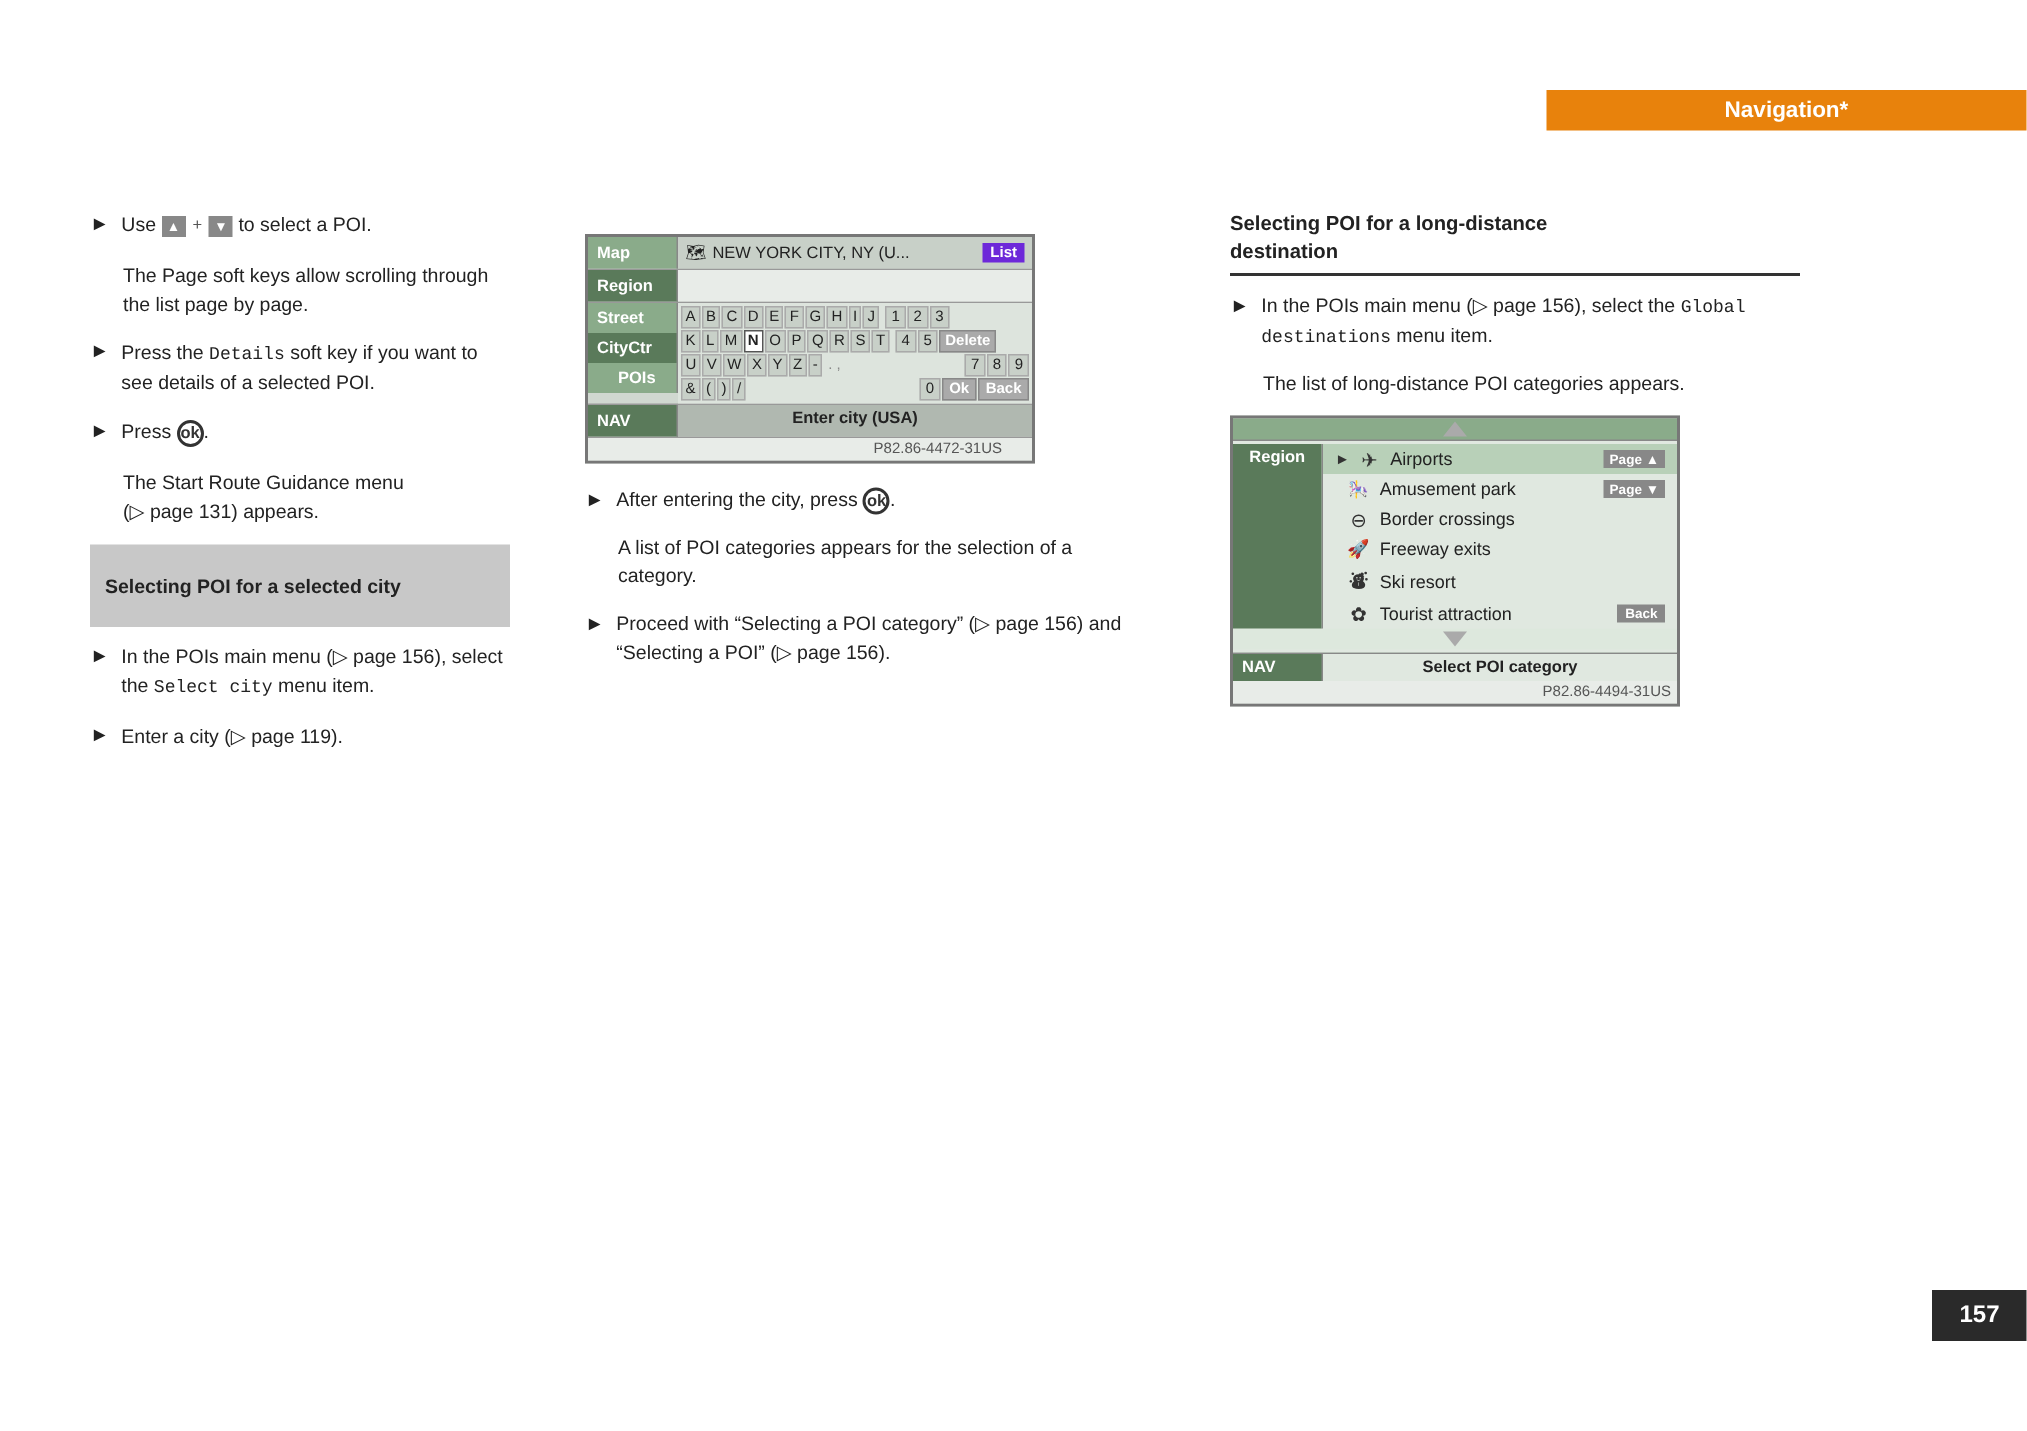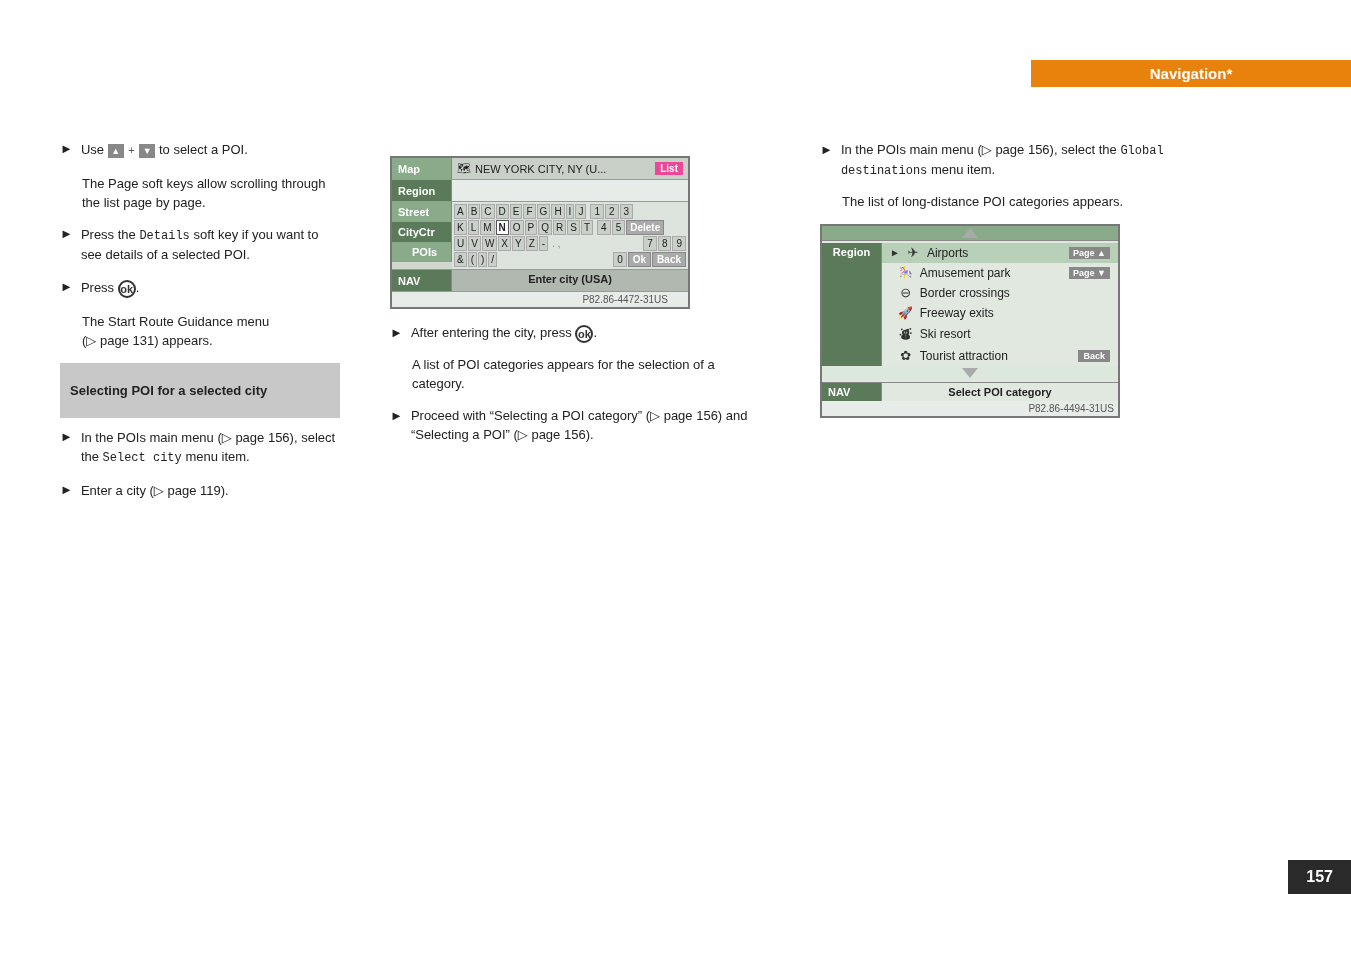--- a/index.html
+++ b/index.html
@@ -447,6 +447,10 @@
 
 <div class="right-col">
 
+  <div class="right-section-heading">
+    <span>Selecting POI for a long-distance</span><br>
+    <span>destination</span>
+  </div>
 
   <div class="mid-bullet">
     <span class="bullet-arrow">►</span>

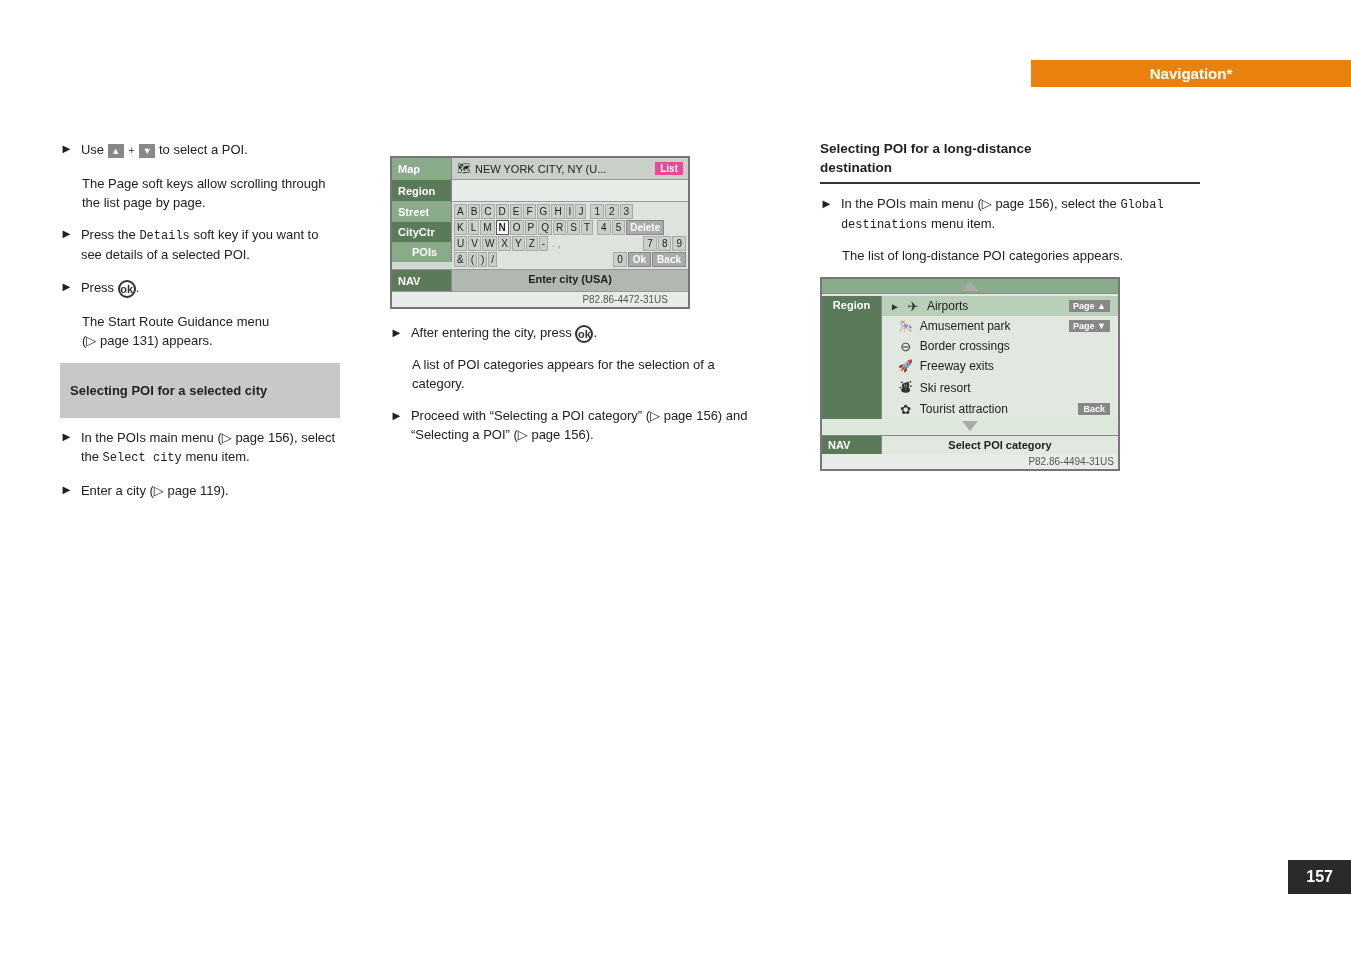--- a/index.html
+++ b/index.html
@@ -352,7 +352,7 @@
       <div class="screen-content city-bar">
         <span>🗺</span>
         <span style="flex:1; margin-left:4px; font-size:11px;">NEW YORK CITY, NY (U...</span>
-        <span style="background:#ec4899; color:#fff; padding:1px 5px; font-size:10px; font-weight:bold;">List</span>
+        <span style="background:#6d28d9; color:#fff; padding:1px 5px; font-size:10px; font-weight:bold;">List</span>
       </div>
     </div>
 

